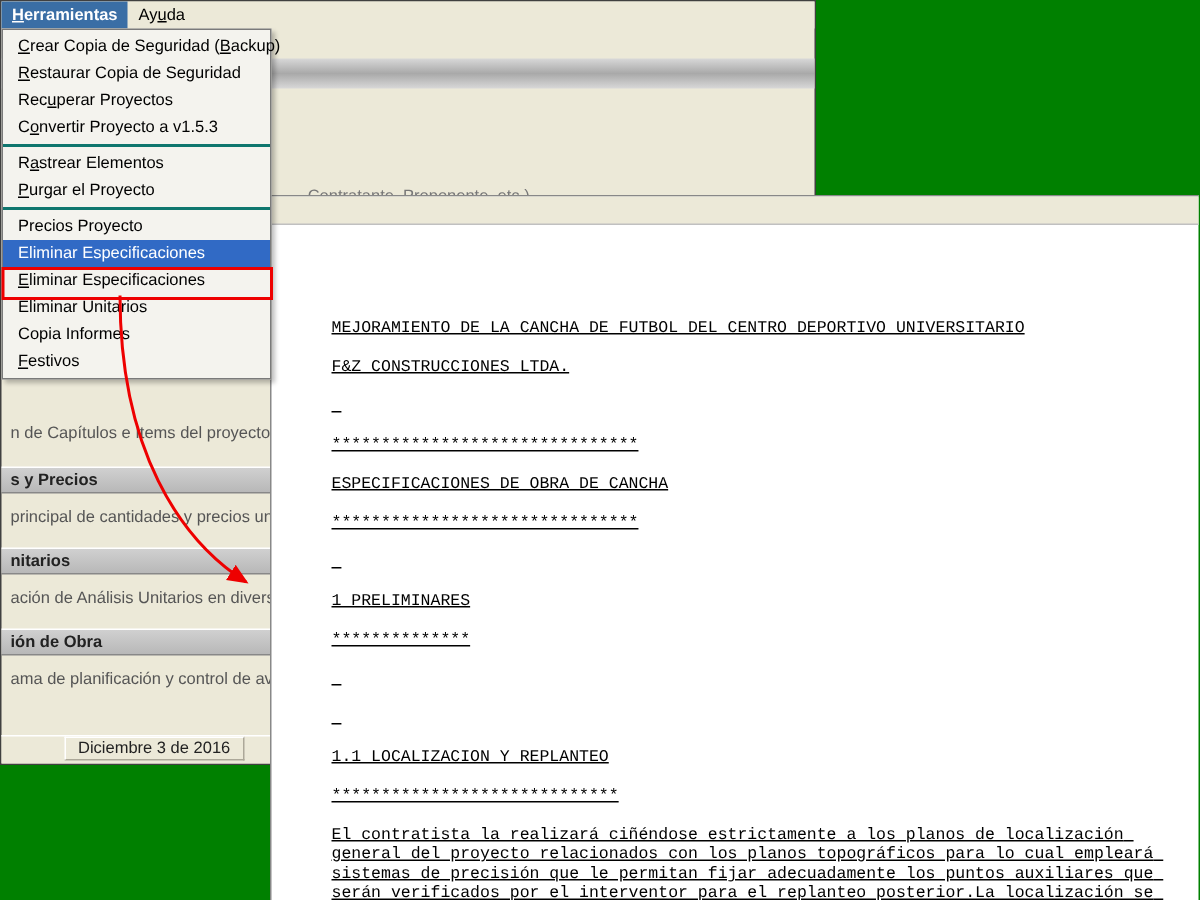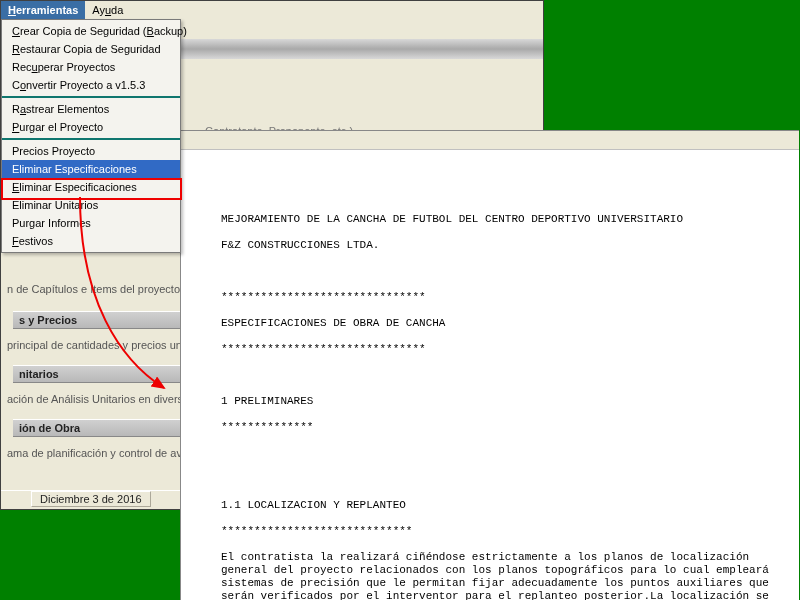--- a/index.html
+++ b/index.html
@@ -228,7 +228,7 @@
       <div class="dropdown-item highlight">Eliminar Especificaciones</div>
       <div class="dropdown-item"><span class="dd-uline">E</span>liminar Especificaciones</div>
       <div class="dropdown-item">Eliminar Unitarios</div>
-      <div class="dropdown-item">Purgar Informes</div>
+      <div class="dropdown-item">Copia Informes</div>
       <div class="dropdown-item"><span class="dd-uline">F</span>estivos</div>
     </div>
   </div>

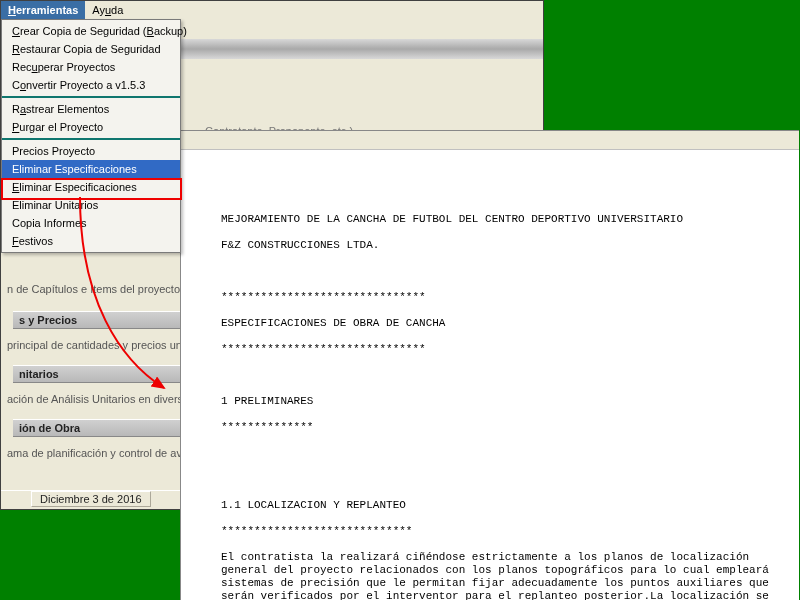--- a/index.html
+++ b/index.html
@@ -176,6 +176,7 @@
     line-height: 13px;
     color: #000;
     white-space: pre-wrap;
+    text-decoration: underline;
   }
   .doc-body p { margin: 0; }
 </style>

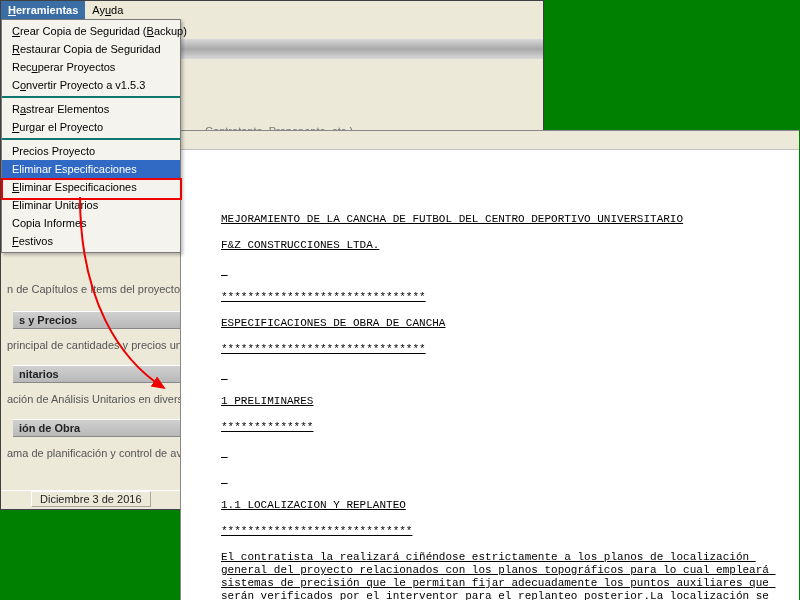--- a/index.html
+++ b/index.html
@@ -111,7 +111,7 @@
   }
   .heading-bar {
     position: absolute;
-    left: 12px;
+    left: 0;
     height: 18px;
     background: linear-gradient(to bottom,#d0d0d0,#b8b8b8);
     border-top: 1px solid #fff;

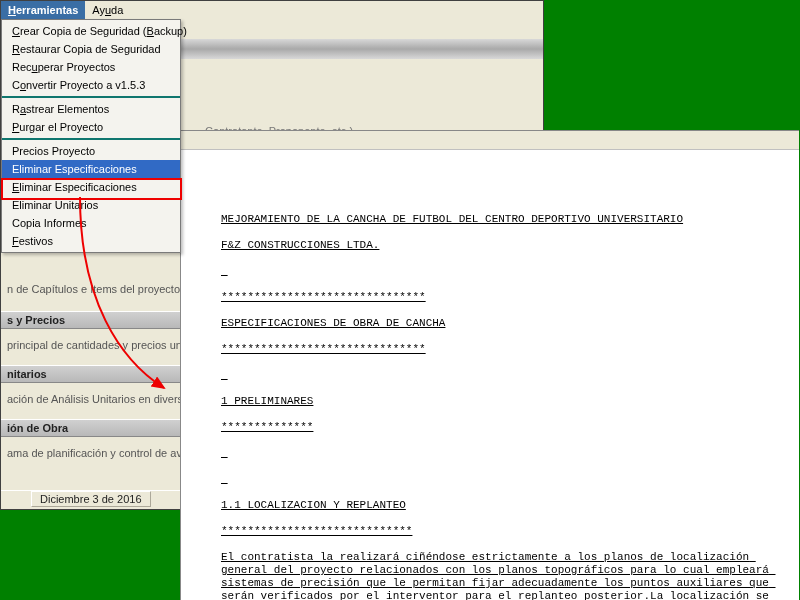--- a/index.html
+++ b/index.html
@@ -139,7 +139,7 @@
     border-top-color:#fff;
     border-left-color:#fff;
     padding: 1px 8px;
-    margin-left: 30px;
+    margin-left: 42px;
     background:#ece9d8;
   }
 

